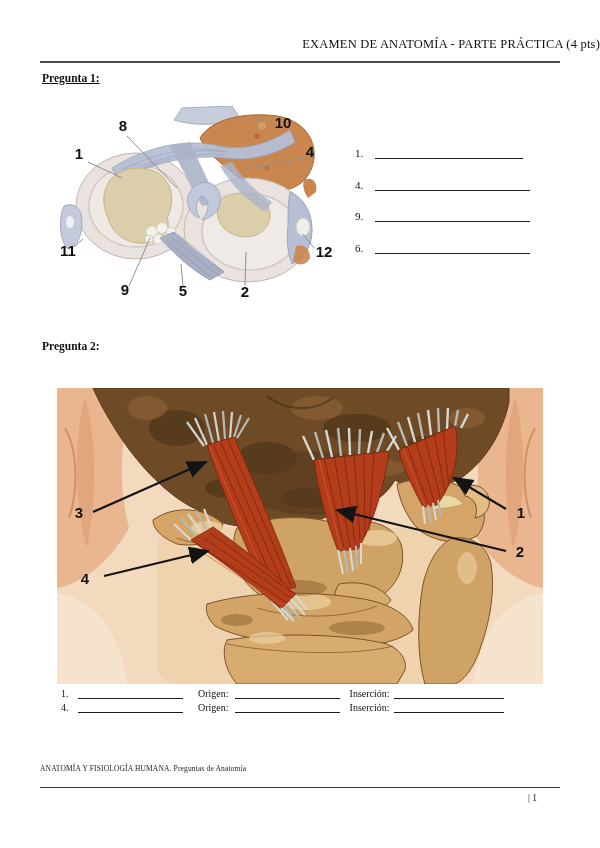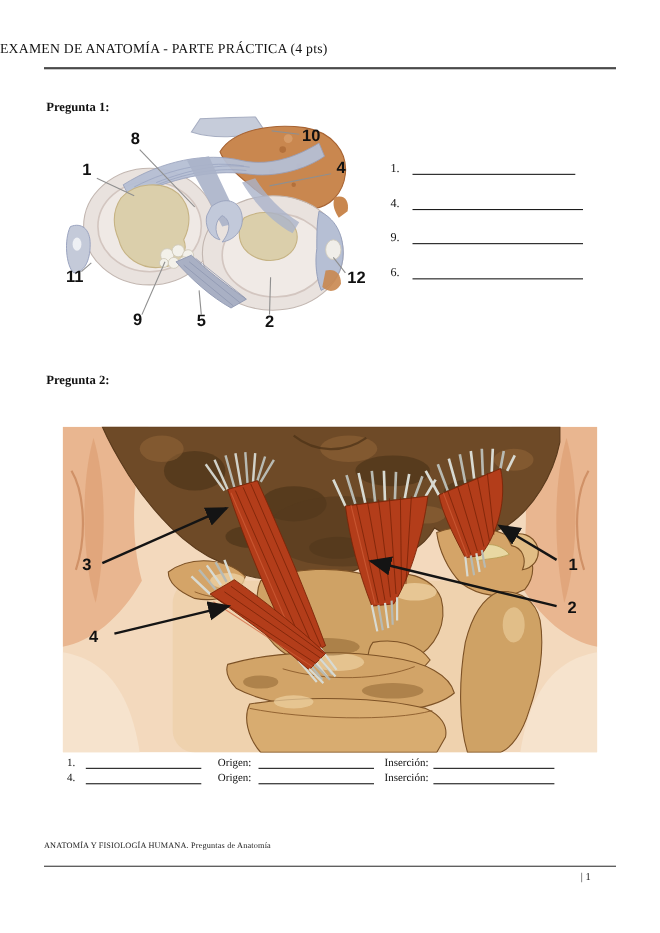--- a/index.html
+++ b/index.html
@@ -8,7 +8,7 @@
     font-family:"Liberation Serif", serif;color:#111;overflow:hidden;
   }
   .abs{position:absolute;}
-  .header-title{left:0;right:0;top:37px;text-align:left;font-size:12.5px;letter-spacing:.2px;}
+  .header-title{left:0;right:0;top:37px;text-align:right;font-size:12.5px;letter-spacing:.2px;}
   .header-rule{left:40px;width:520px;top:61px;height:2px;background:#4a4a4a;}
   .q-label{font-weight:bold;font-size:11.5px;}
   .q1-label{left:42px;top:92px;}

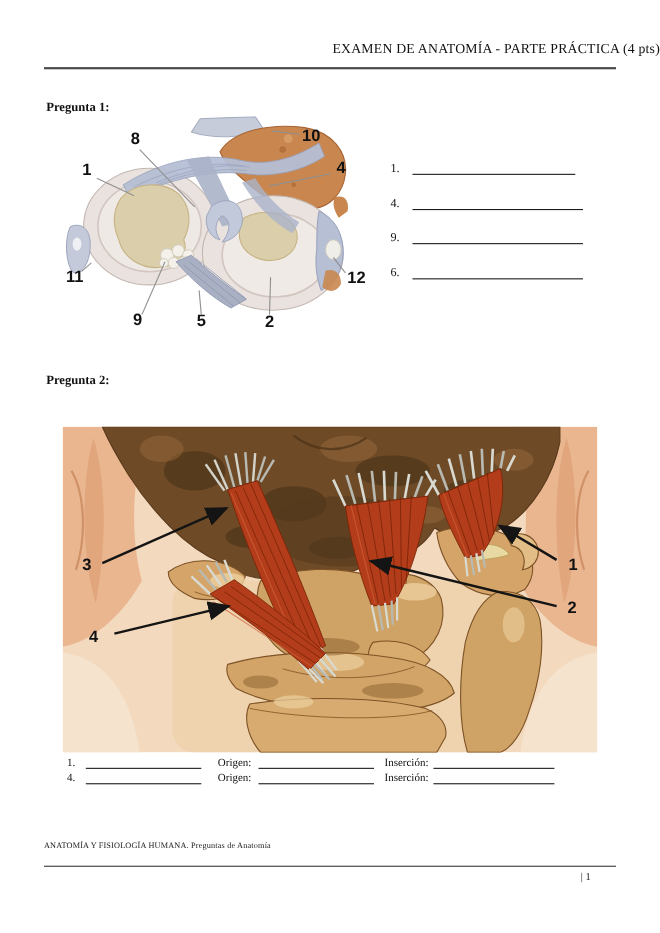--- a/index.html
+++ b/index.html
@@ -11,7 +11,7 @@
   .header-title{left:0;right:0;top:37px;text-align:right;font-size:12.5px;letter-spacing:.2px;}
   .header-rule{left:40px;width:520px;top:61px;height:2px;background:#4a4a4a;}
   .q-label{font-weight:bold;font-size:11.5px;}
-  .q1-label{left:42px;top:92px;}
+  .q1-label{left:42px;top:72px;text-decoration:underline;}
   .q2-label{left:42px;top:340px;}
   .fig1{left:52px;top:106px;}
   .fig2{left:57px;top:388px;}

